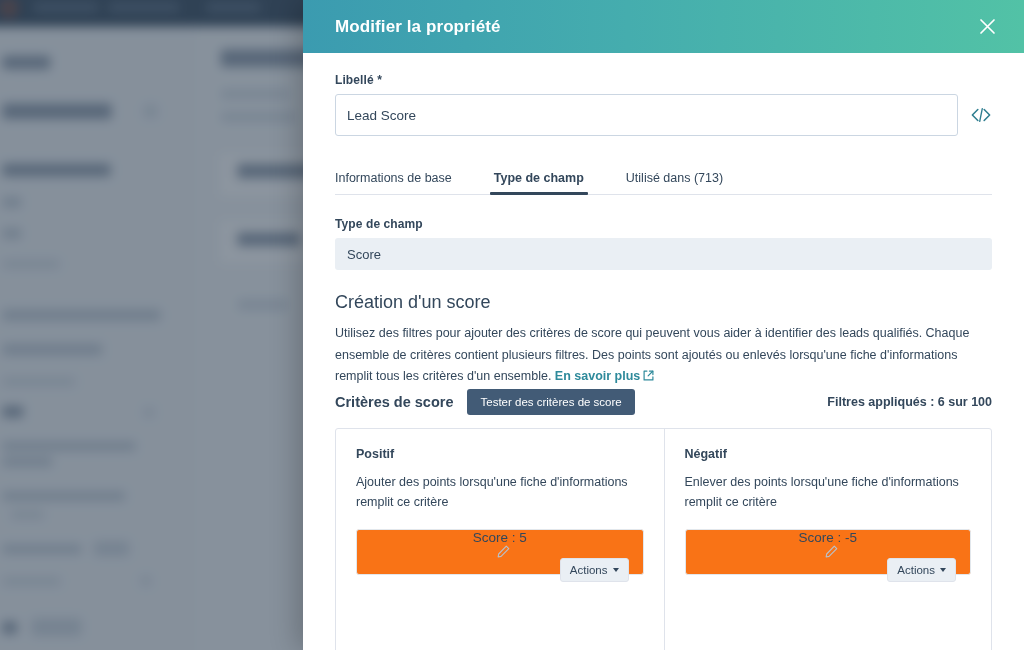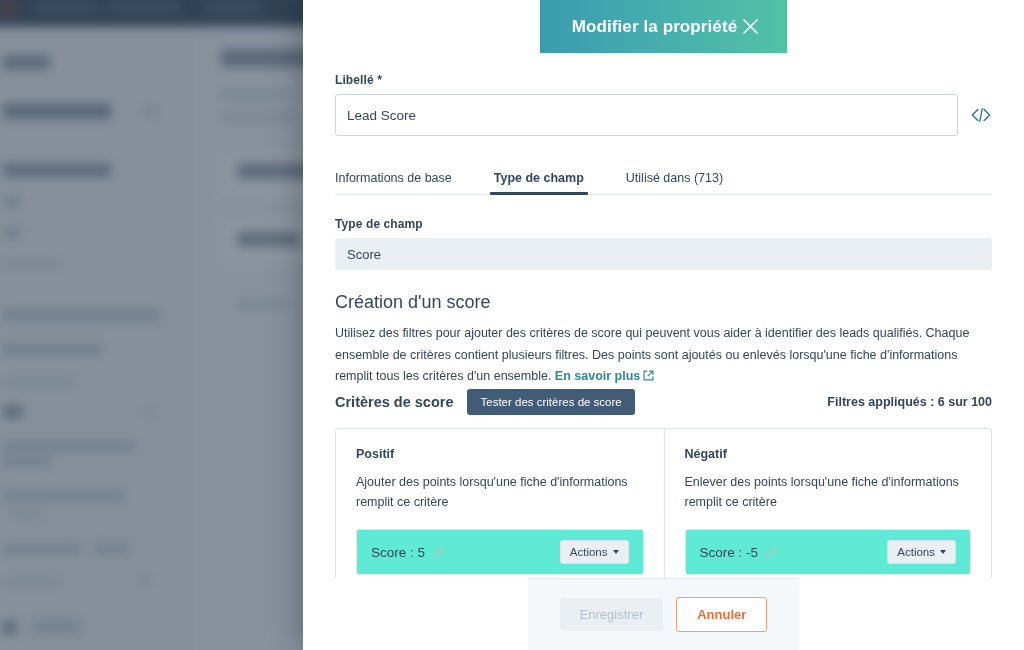--- a/index.html
+++ b/index.html
@@ -72,7 +72,6 @@
     background: #ffffff;
     display: flex; flex-direction: column;
     box-shadow: -6px 0 26px rgba(0,0,0,0.22);
-    align-items: center;
   }
 
   

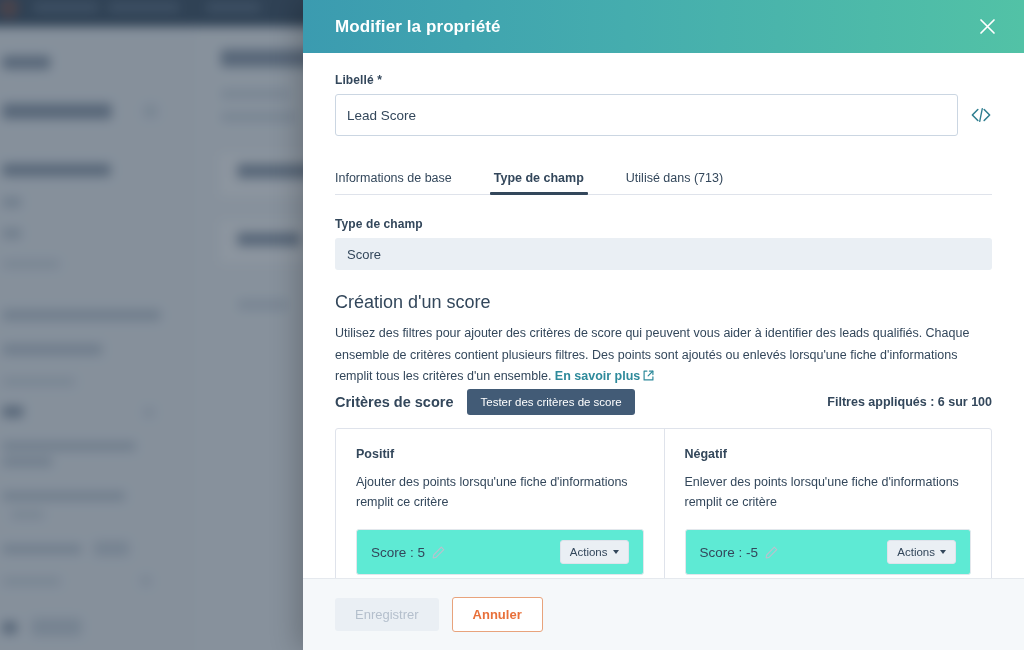--- a/index.html
+++ b/index.html
@@ -218,11 +218,12 @@
   }
   .score-box {
     border: 1px solid #e2e7ec;
-    background: #5eead4;
+    background: #f97316;
     border-radius: 3px;
     height: 46px;
     display: flex; align-items: center;
     padding: 0 14px;
+    flex-direction: column;
   }
   .score-text {
     font-size: 13.5px; color: #33475b;

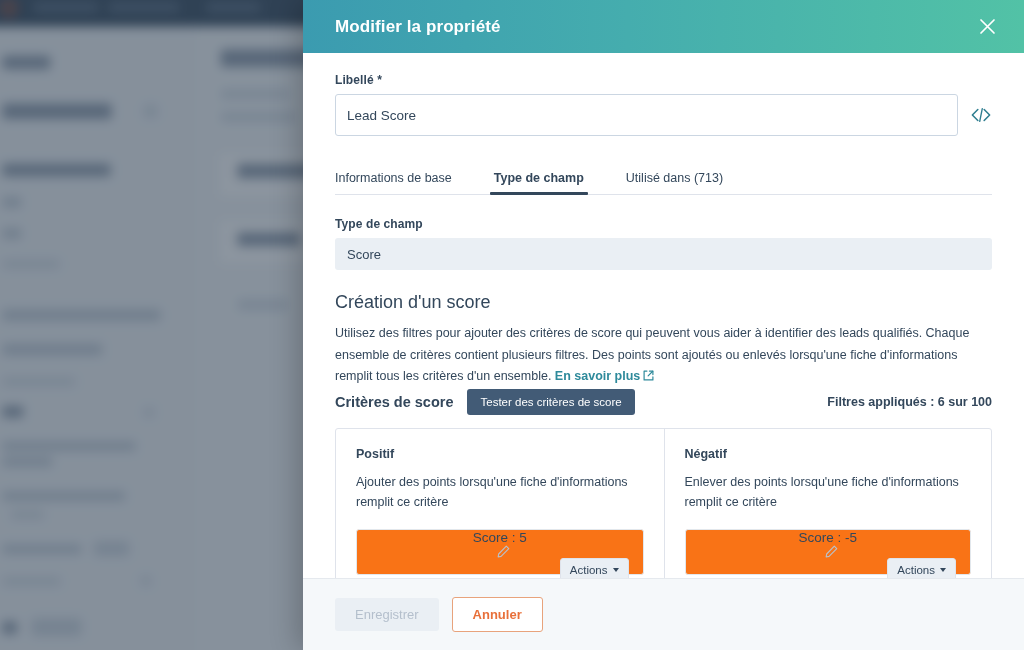--- a/index.html
+++ b/index.html
@@ -419,10 +419,6 @@
     </div>
   </div>
 
-  <div class="modal-footer">
-    <button class="btn-save">Enregistrer</button>
-    <button class="btn-cancel">Annuler</button>
-  </div>
 
 </div>
 

